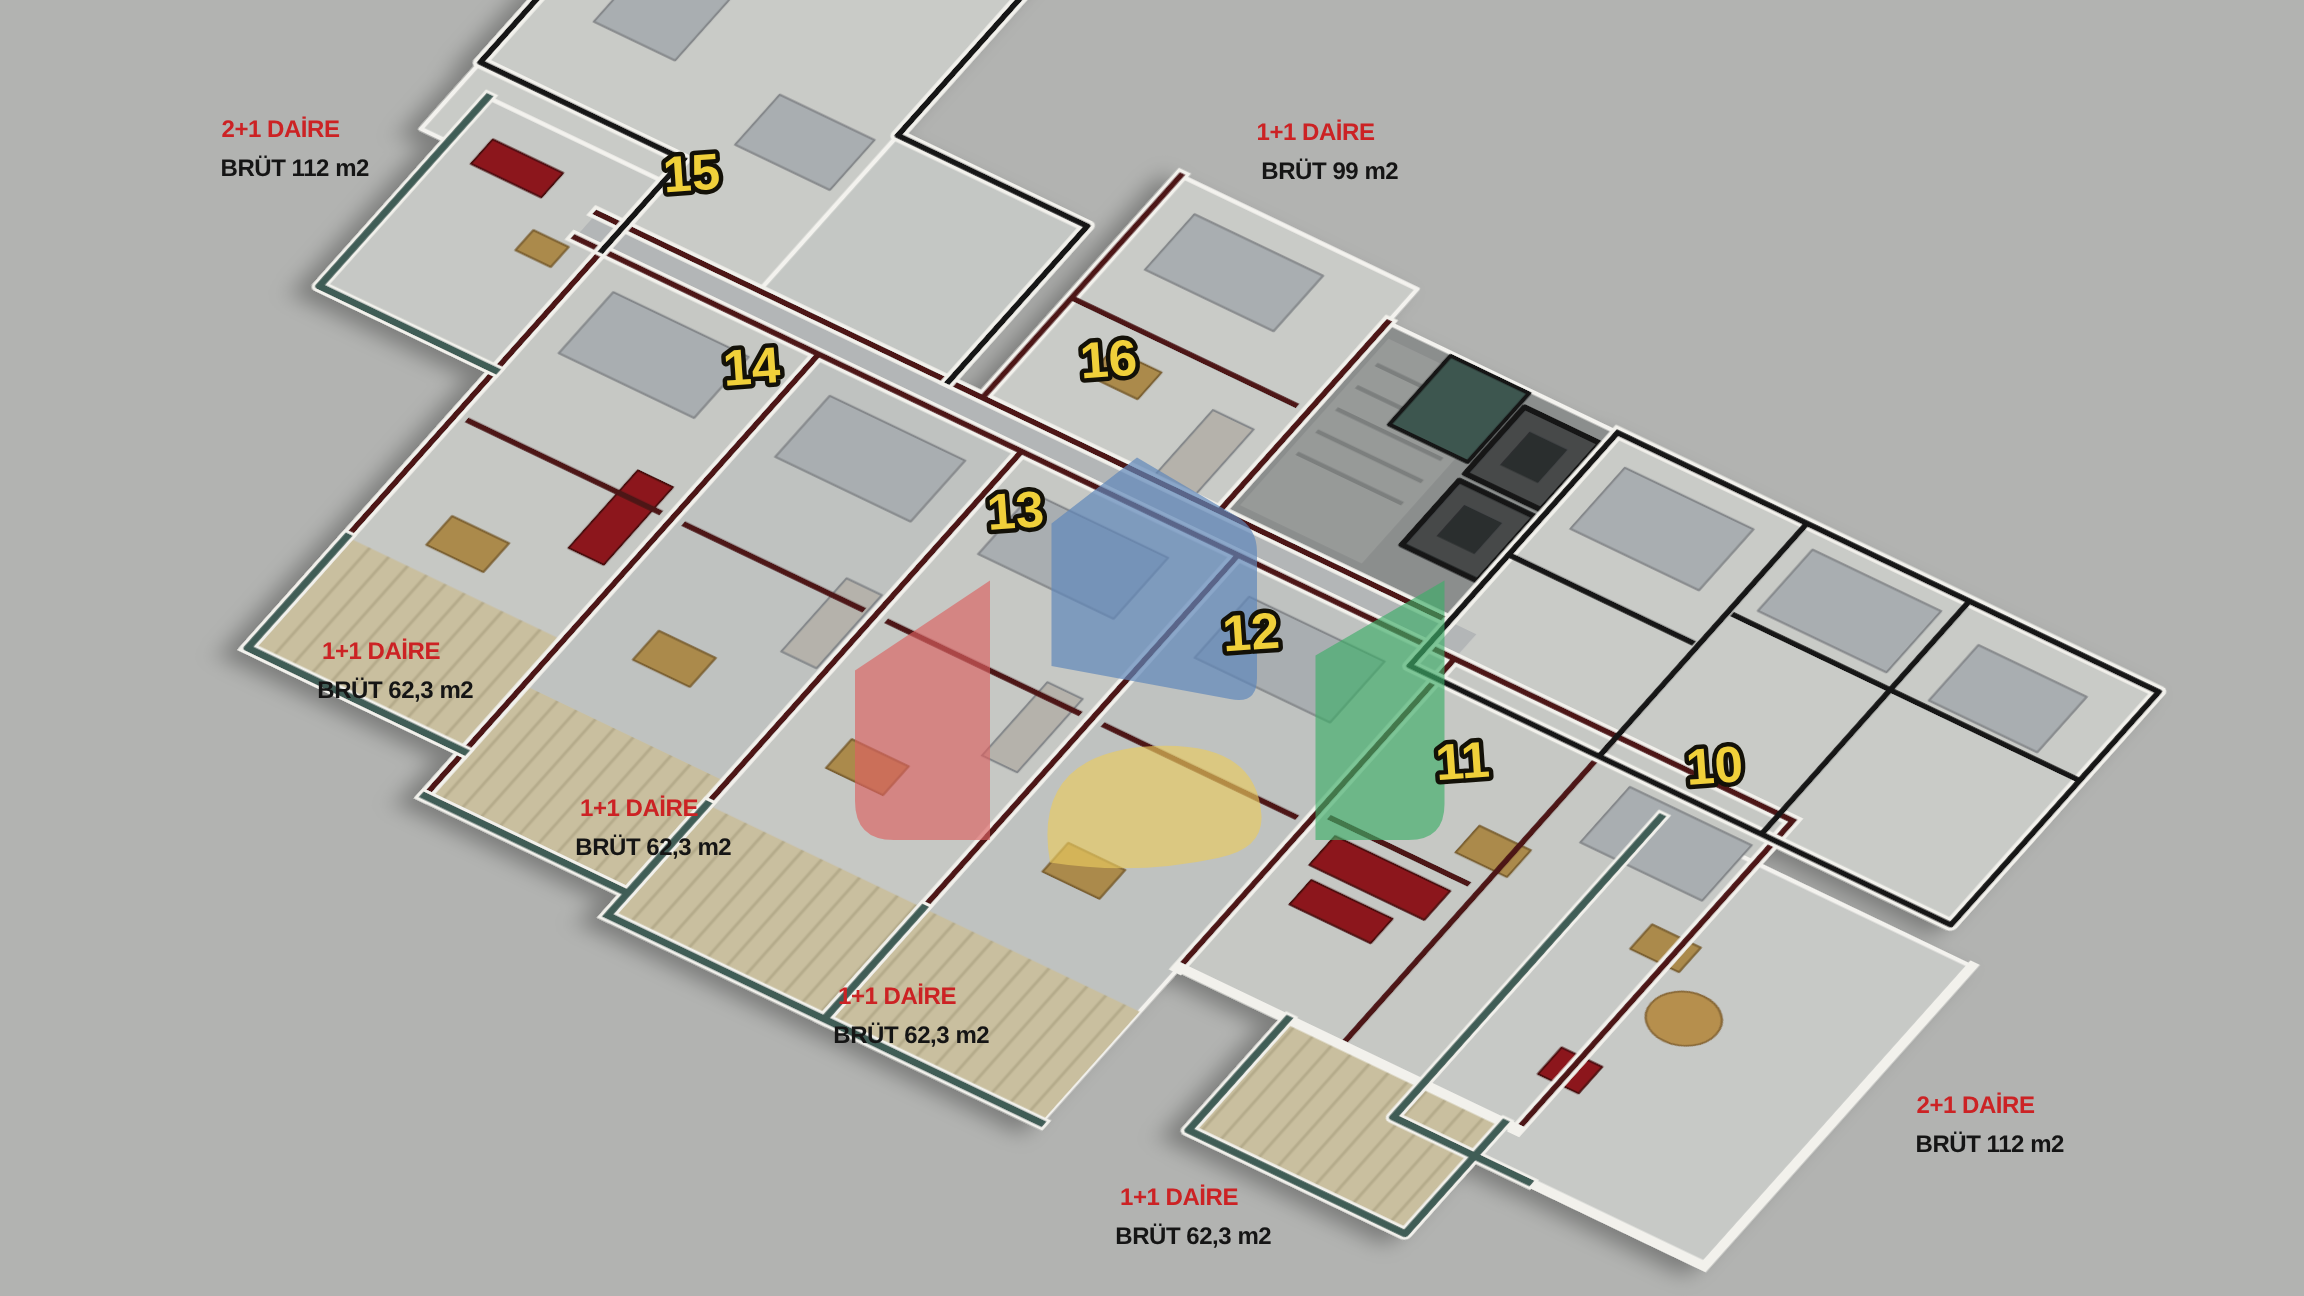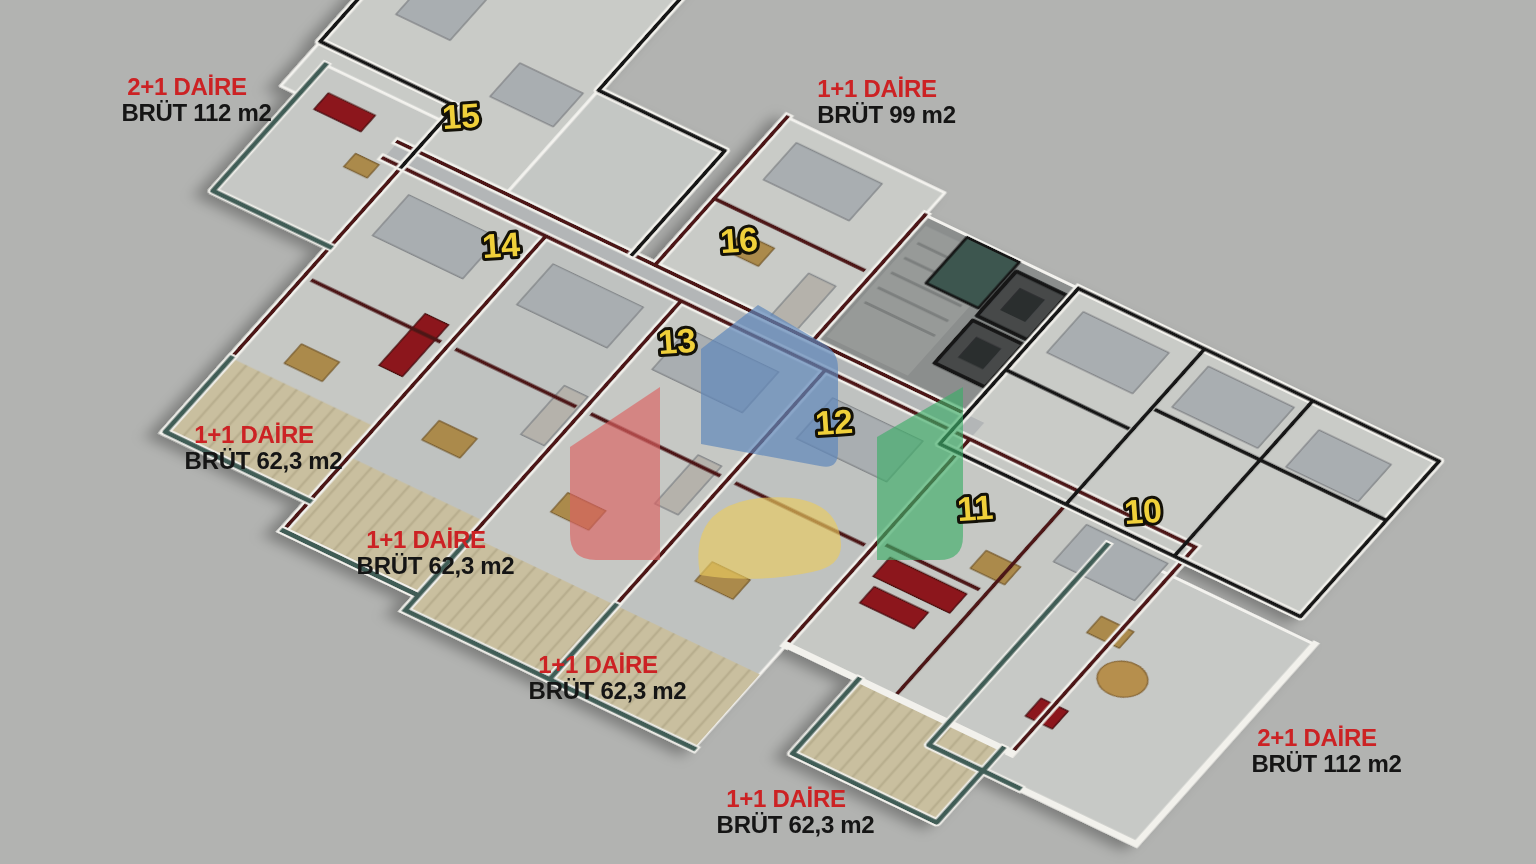--- a/index.html
+++ b/index.html
@@ -15,7 +15,7 @@
   svg{position:absolute;left:0;top:0;display:block;}
   .apt-label{
     position:absolute;transform:translate(-50%,-50%);text-align:center;
-    font-weight:bold;font-size:24px;line-height:26px;letter-spacing:-0.3px;
+    font-weight:bold;font-size:16px;line-height:26px;letter-spacing:-0.3px;
     white-space:nowrap;z-index:5;
   }
   .apt-type{color:var(--label-red);}

